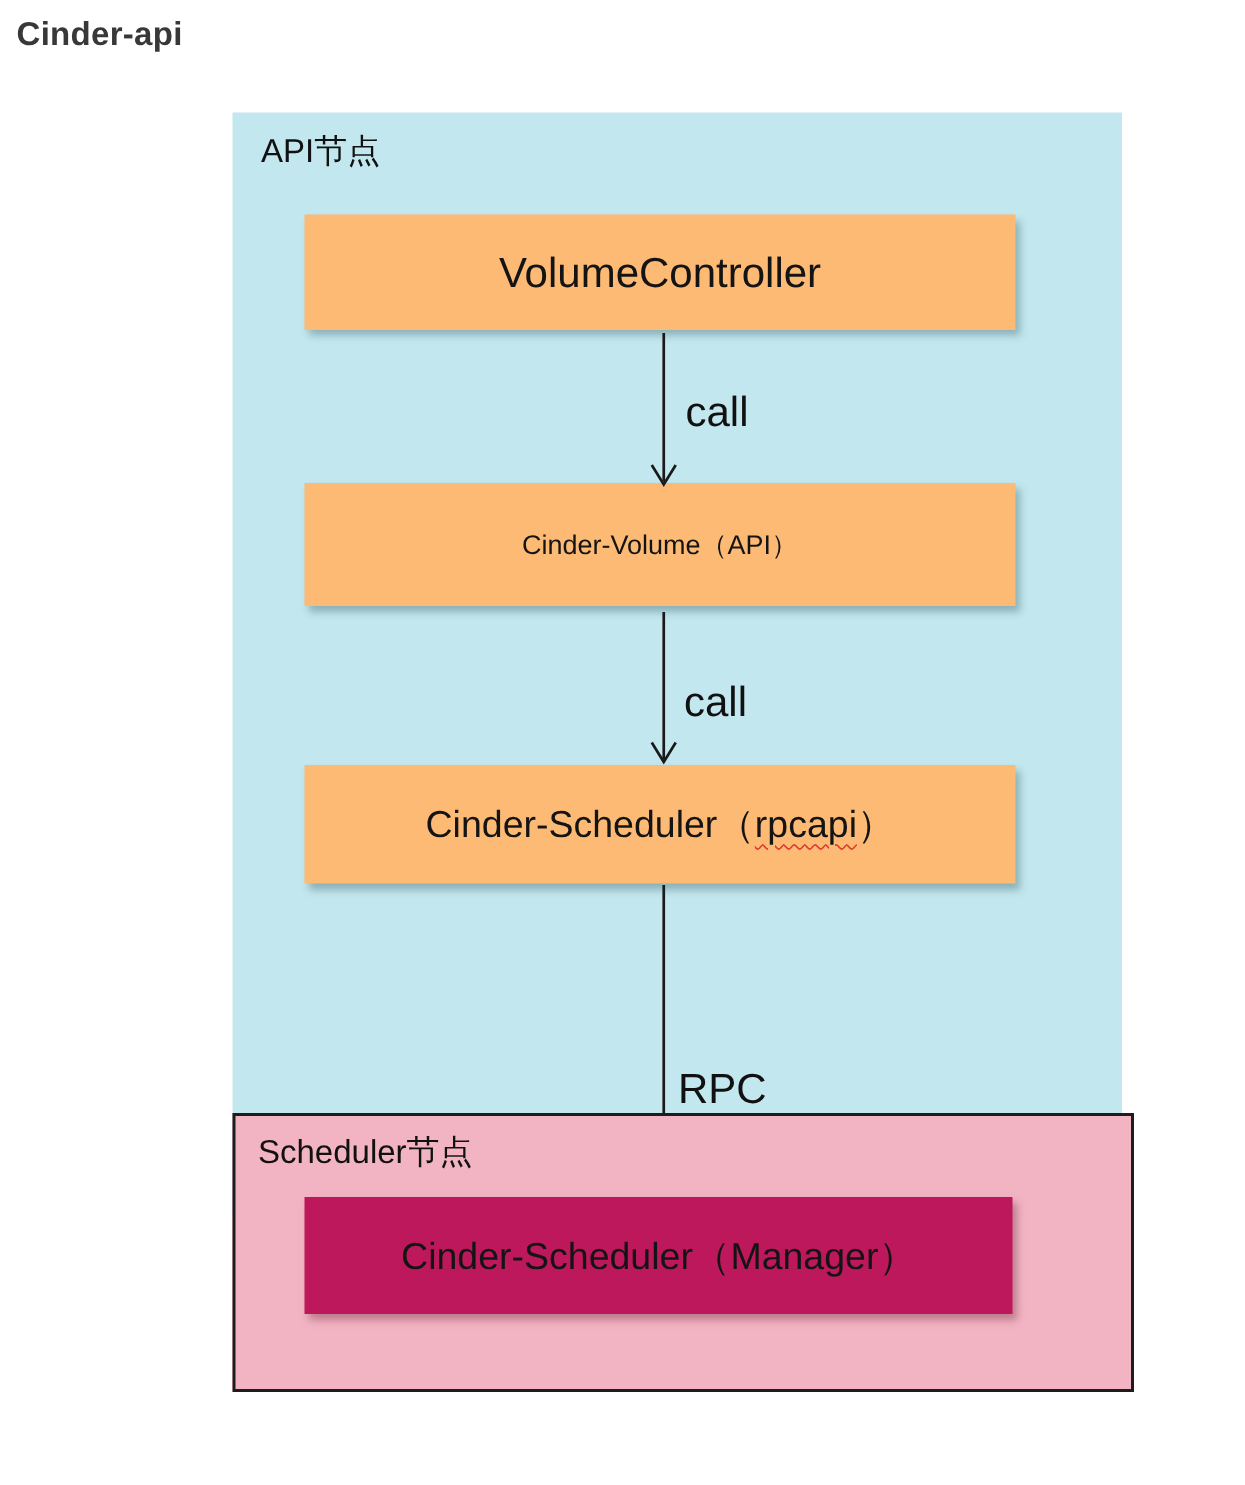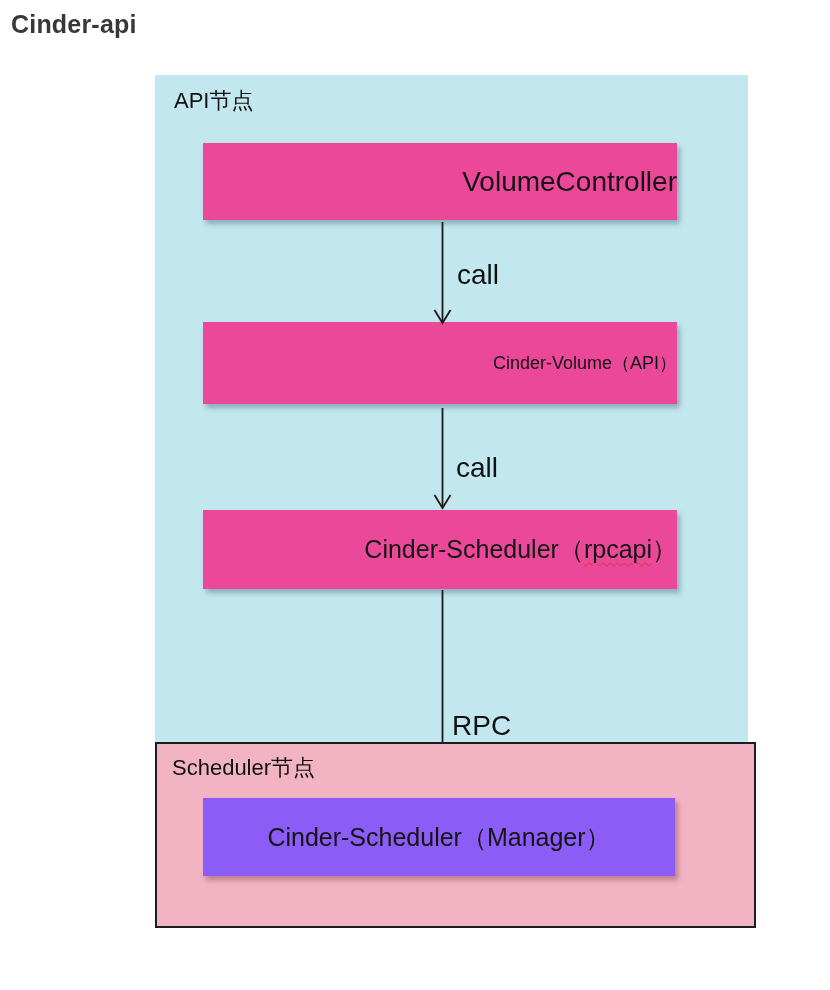--- a/index.html
+++ b/index.html
@@ -14,7 +14,7 @@
 
   .title {
     position: absolute; left: 11px; top: 10px;
-    font-size: 25px; font-weight: bold; color: #383838;
+    font-size: 22px; font-weight: bold; color: #383838;
     letter-spacing: 0.2px;
   }
 

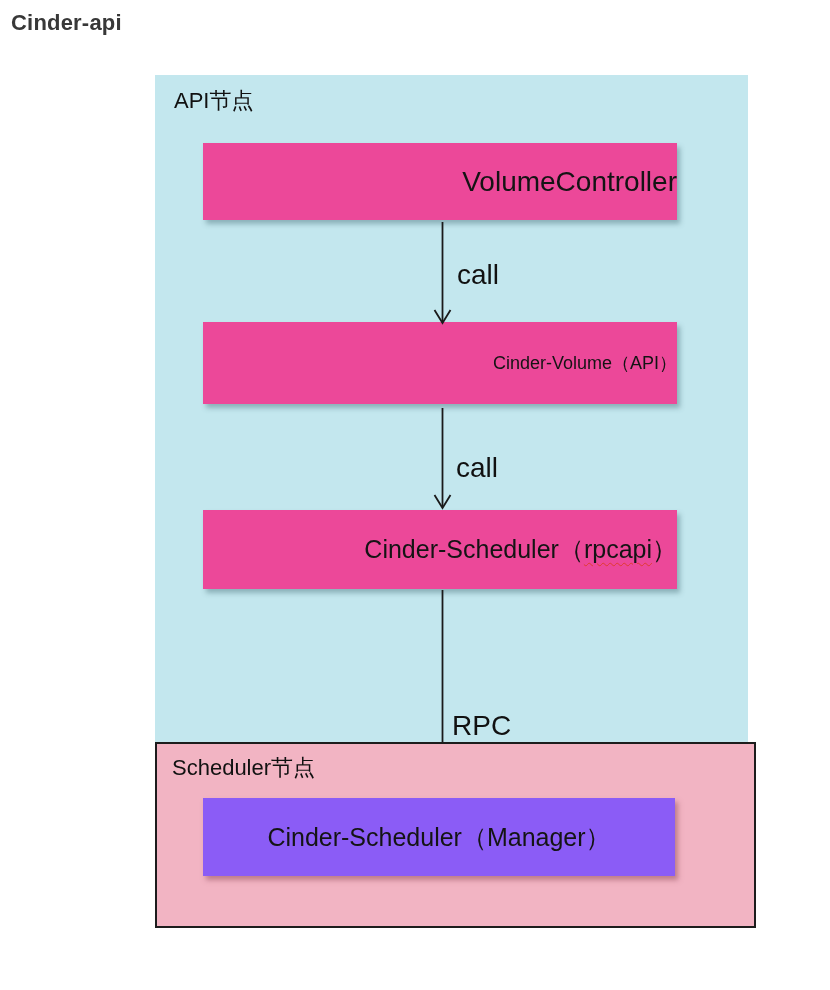--- a/index.html
+++ b/index.html
@@ -37,9 +37,8 @@
     color: #141414;
   }
   .teal {
-    background: #ec4899;
+    background: #fdba74;
     box-shadow: 3px 4px 5px rgba(70, 110, 120, 0.45);
-    justify-content: flex-end;
   }
   .box1 { left: 48px; top: 68px;  width: 474px; height: 77px; font-size: 28px; }
   .box2 { left: 48px; top: 247px; width: 474px; height: 82px; font-size: 18px; }

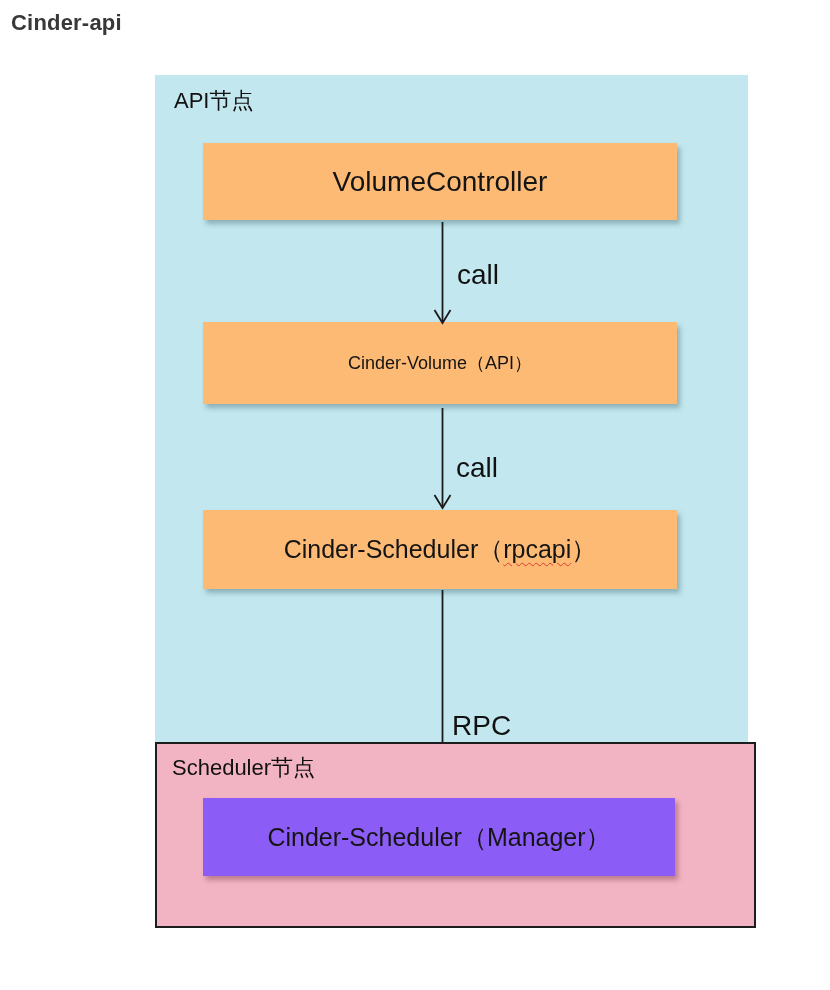--- a/index.html
+++ b/index.html
@@ -61,7 +61,7 @@
   }
   .sched-group .group-label { left: 15px; top: 9px; }
   .pinkbox {
-    background: #8b5cf6;
+    background: #be185d;
     box-shadow: 3px 4px 5px rgba(140, 70, 85, 0.5);
   }
   .box4 { left: 46px; top: 54px; width: 472px; height: 78px; font-size: 25px; }

